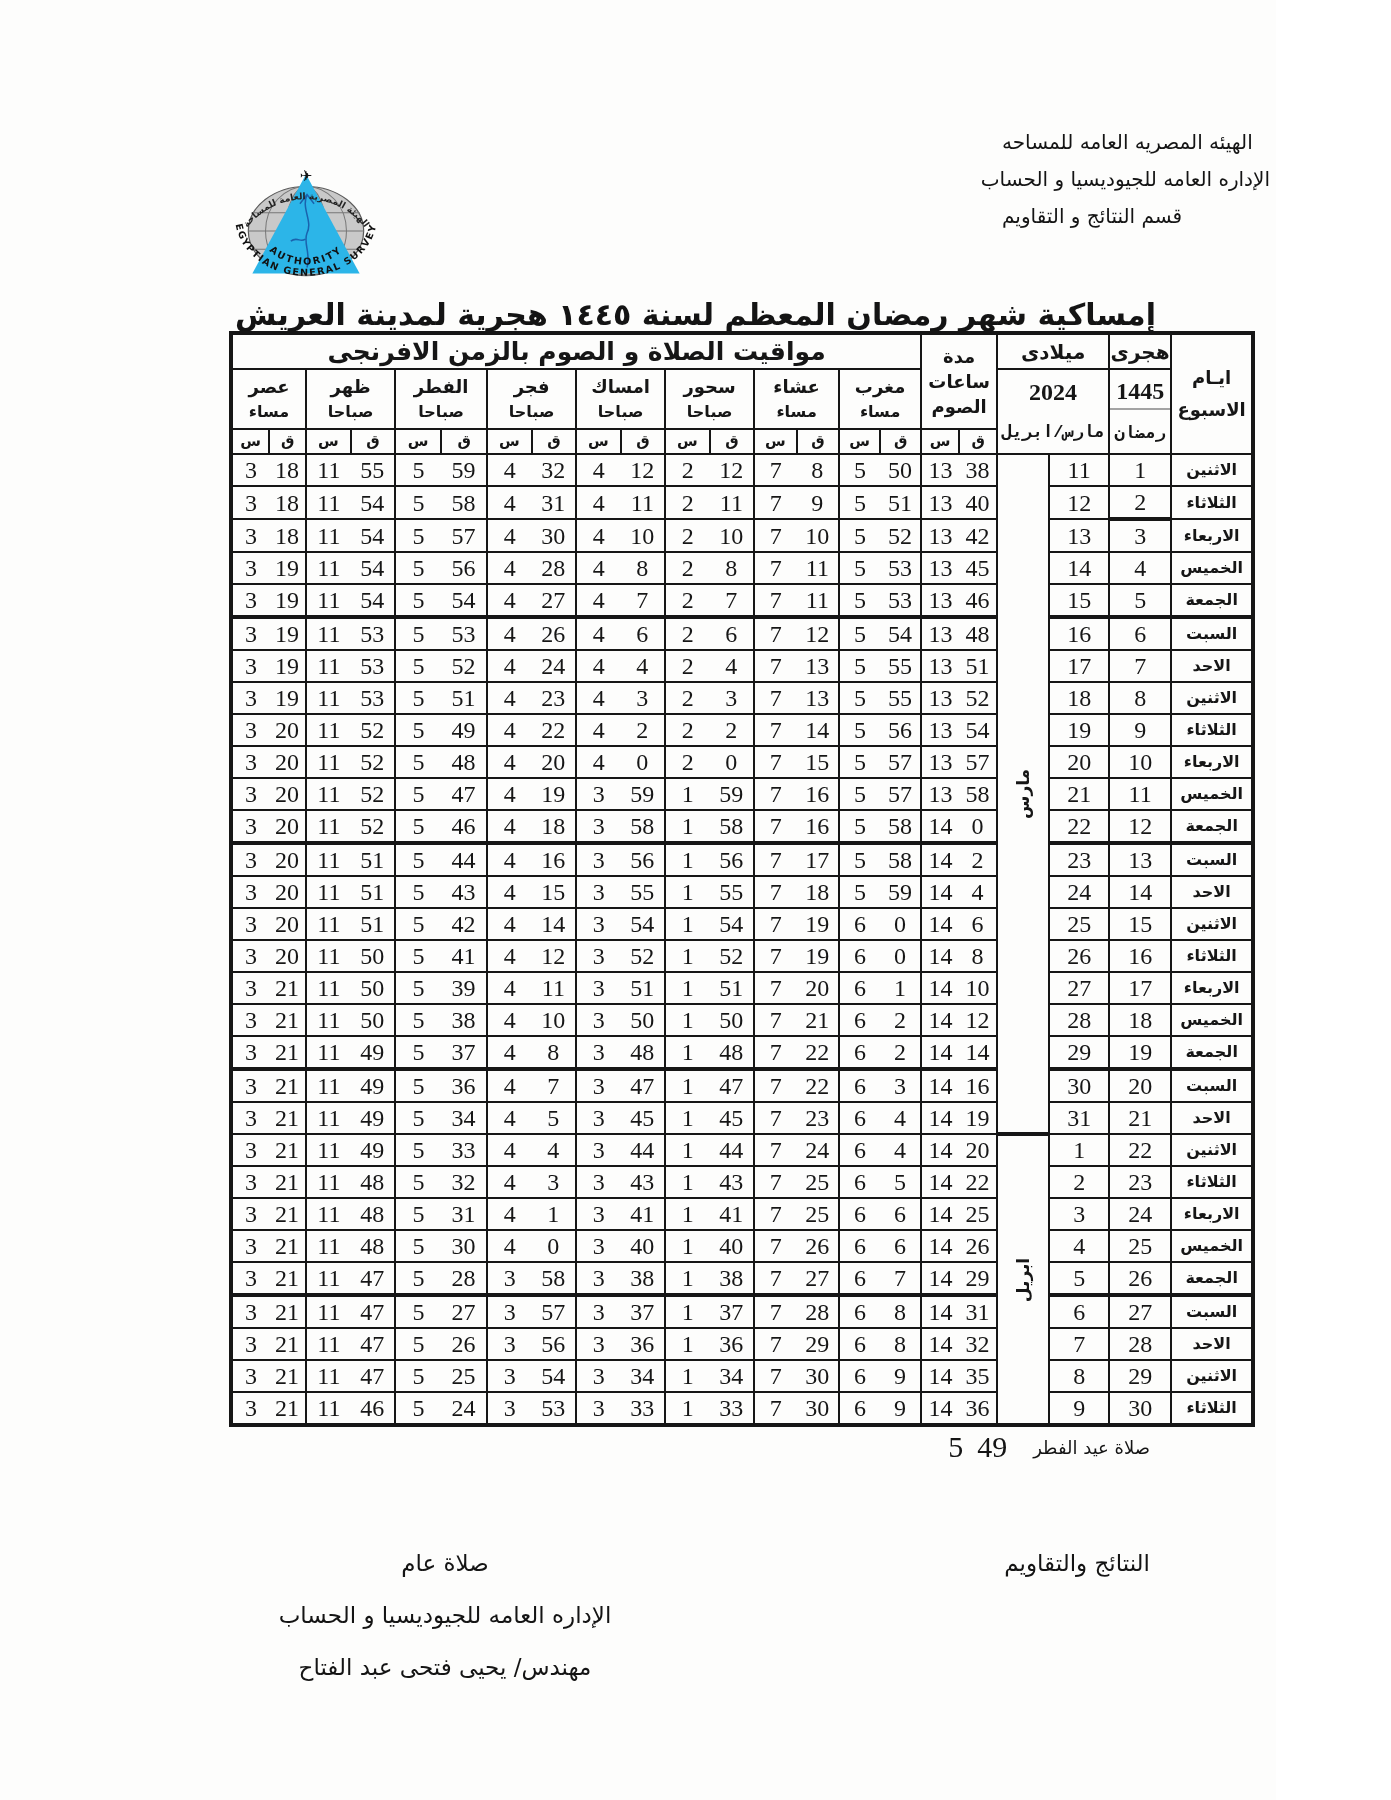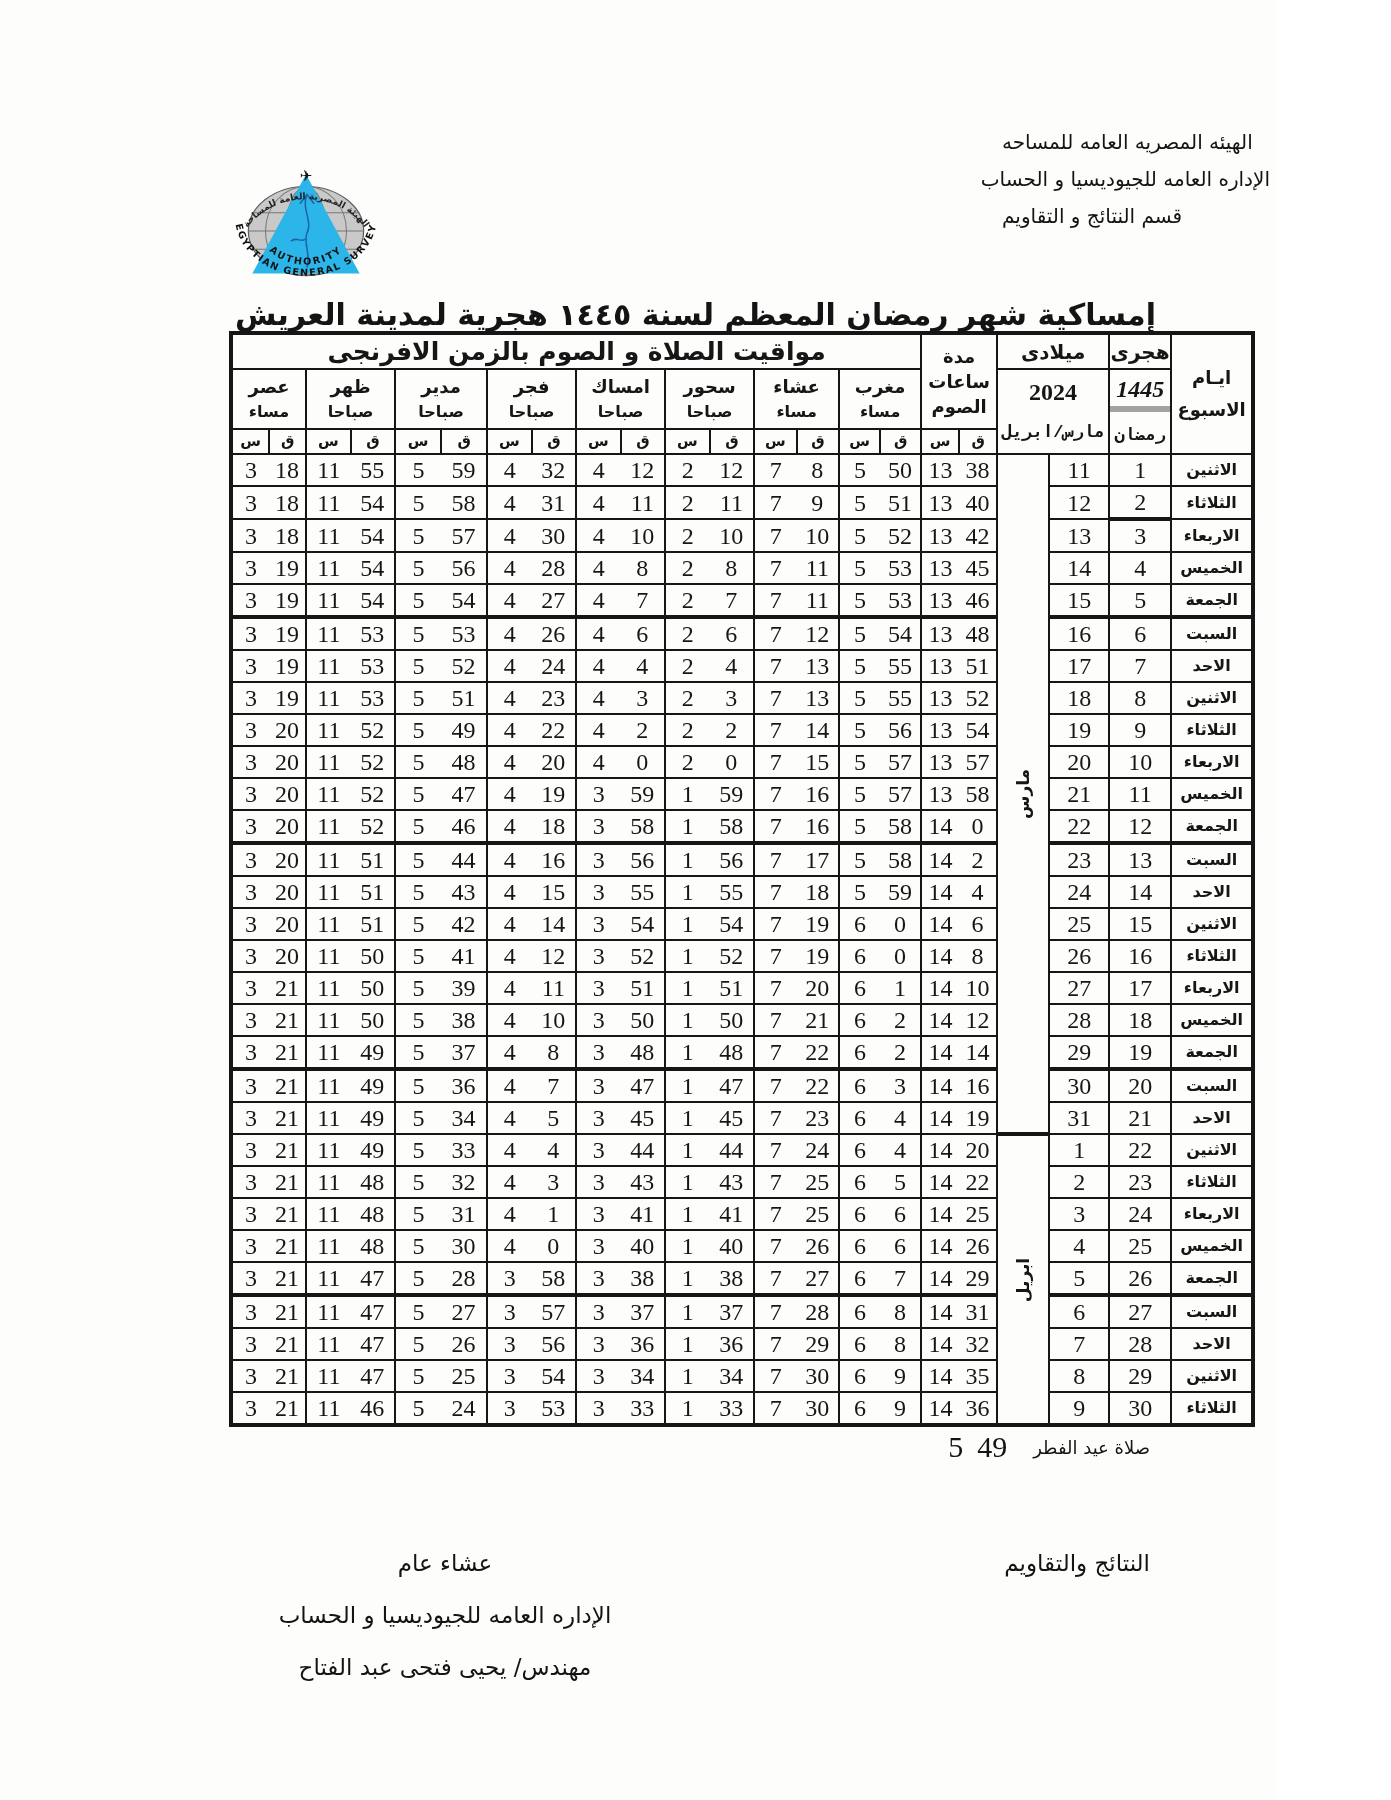--- a/index.html
+++ b/index.html
@@ -168,7 +168,7 @@
           <div class="sub">صباحا</div>
         </th>
         <th class="col-h">
-          <div>مدير</div>
+          <div>الفطر</div>
           <div class="sub">صباحا</div>
         </th>
         <th class="col-h">

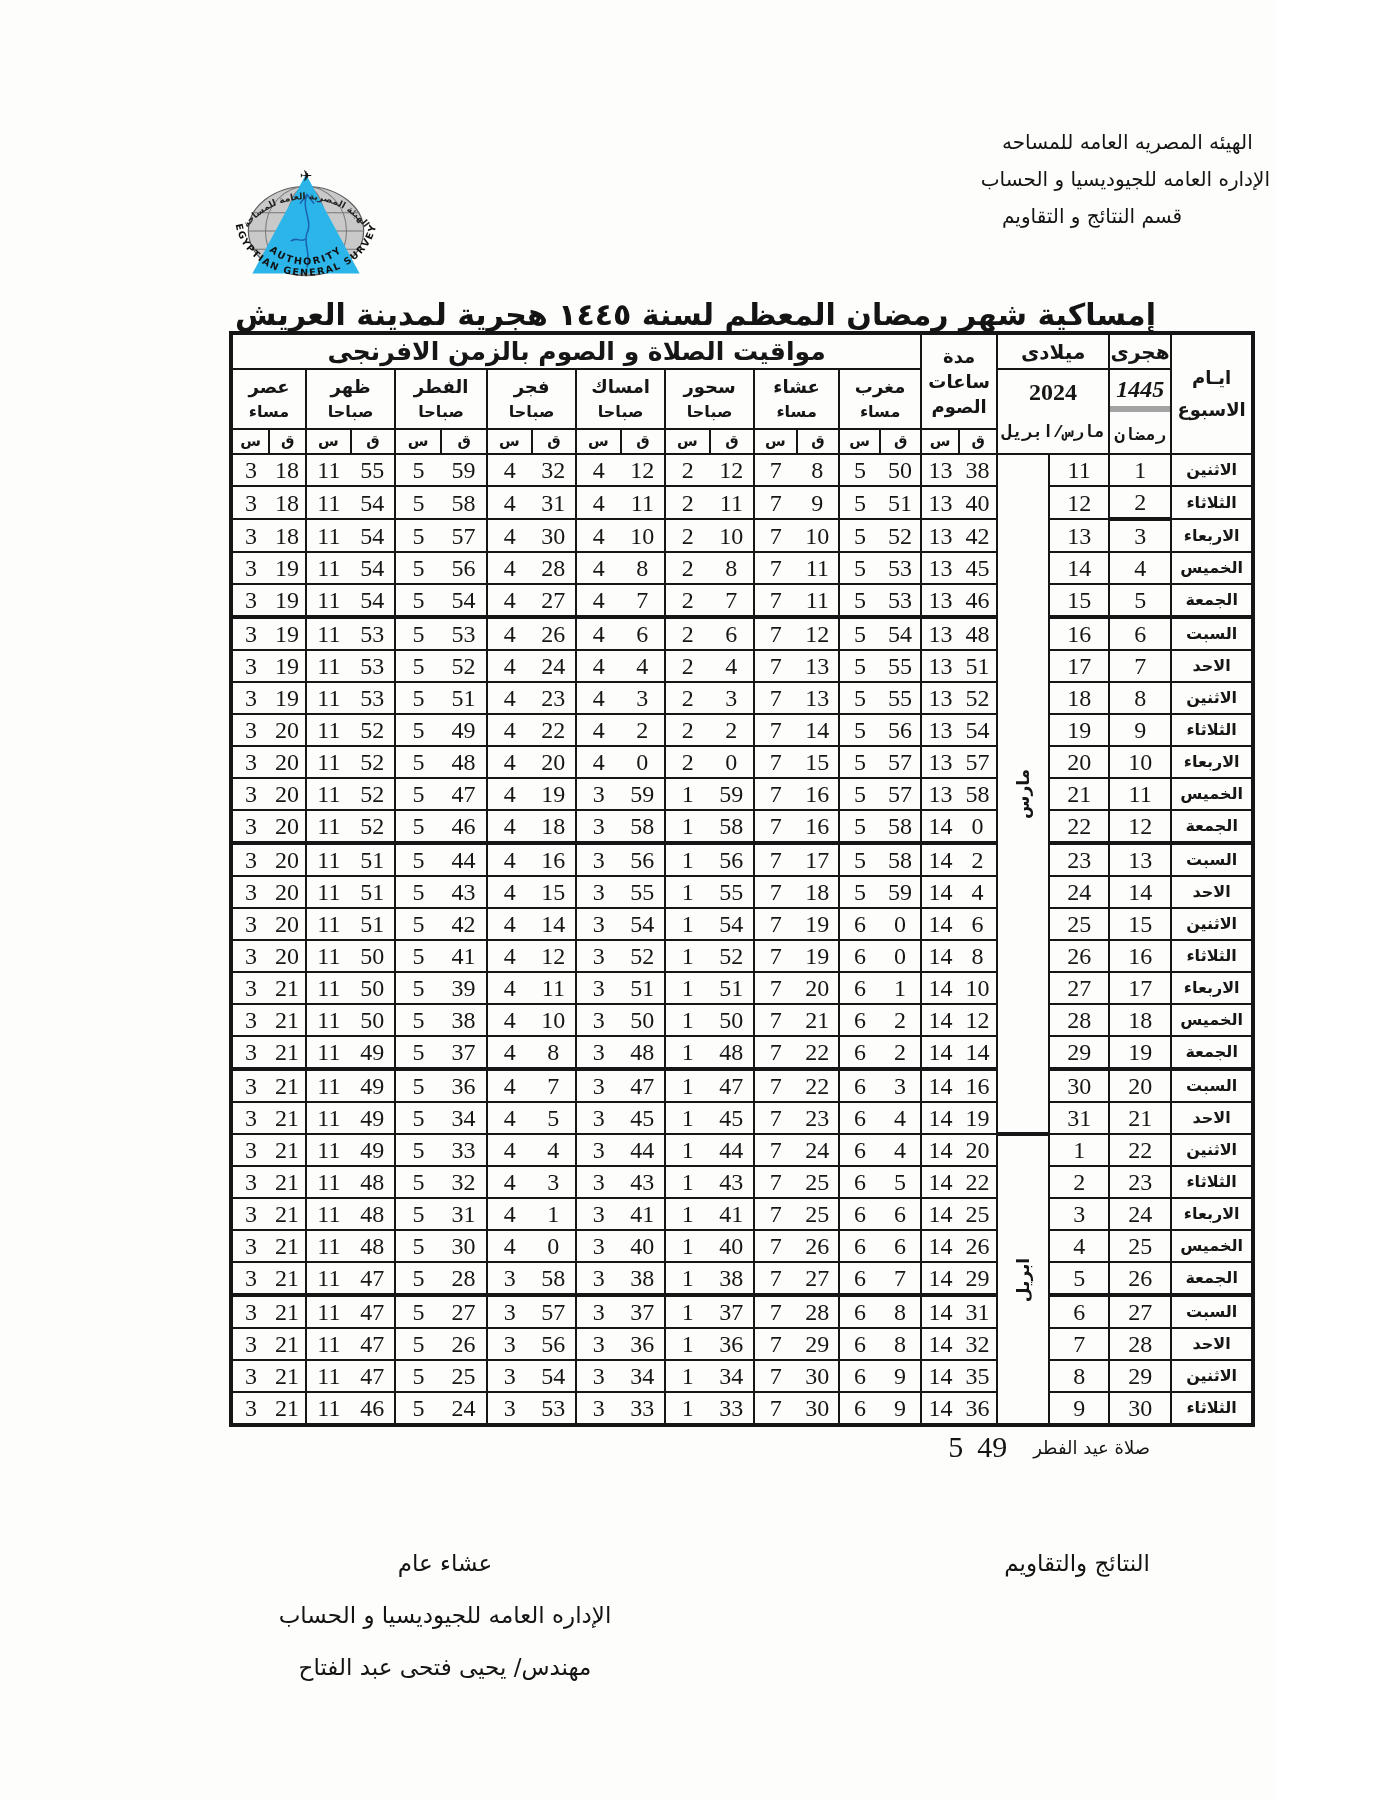--- a/index.html
+++ b/index.html
@@ -34,7 +34,7 @@
   .col-h .sub { font-size:16px; }
   .yr-cell .yr { font-family:"Liberation Serif","DejaVu Sans",serif; font-size:24px;
                  font-weight:bold; padding:2px 0 3px 0; }
-  .yr-cell .yr-line { border-bottom:6px solid #a3a3a3;font-style:italic; }
+  .yr-cell .yr-line { border-bottom:2px solid #a3a3a3; }
   .yr-cell .yr-sub { font-size:17px; font-weight:bold; padding-top:12px; padding-bottom:4px;font-family:Liberation Mono, monospace; }
   .hC th { height:25px; }
   .sq { display:flex; direction:ltr; line-height:23px; font-size:15px; font-weight:bold; }

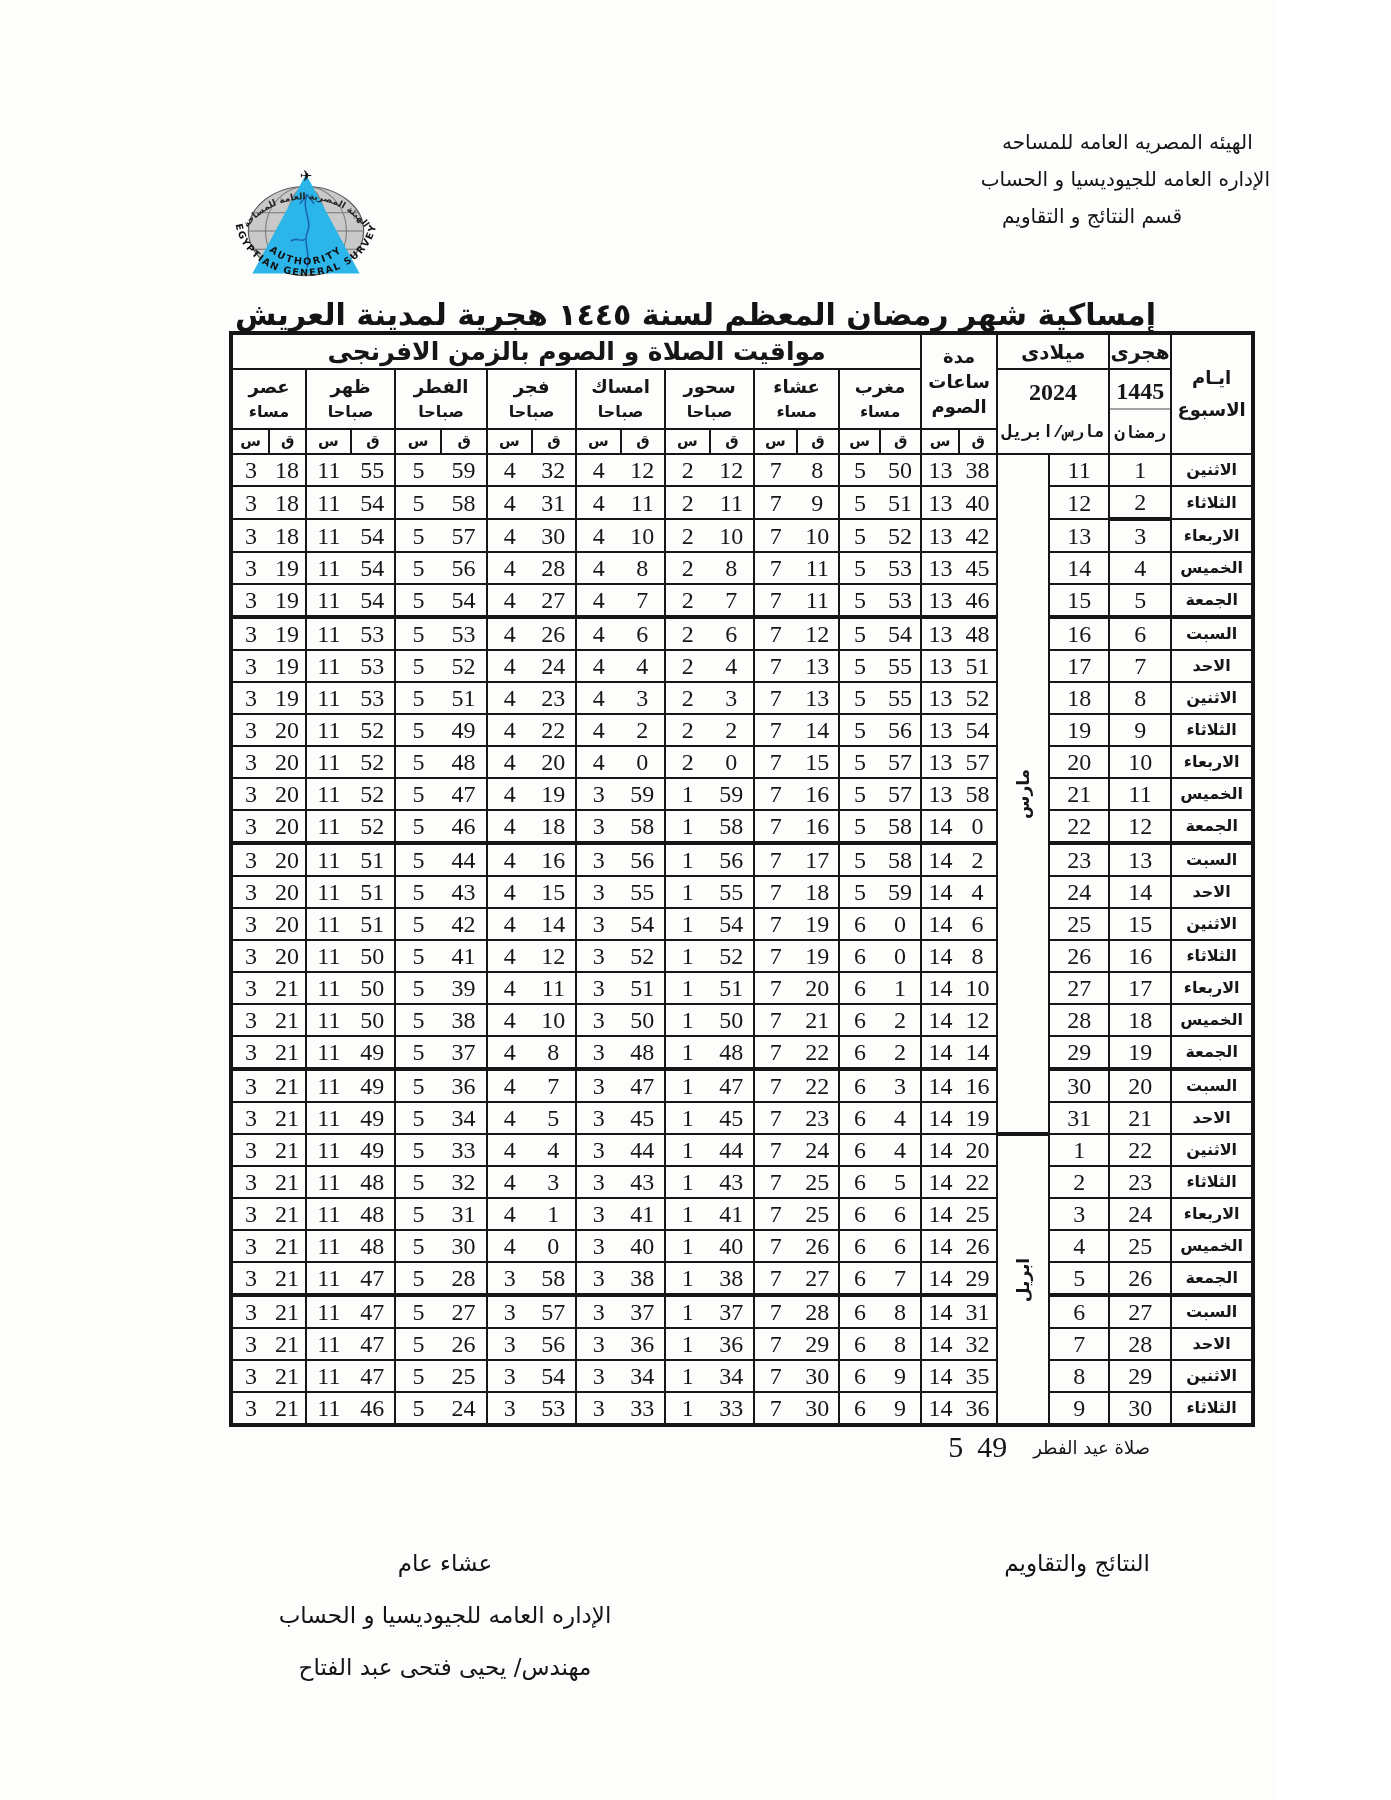--- a/index.html
+++ b/index.html
@@ -678,7 +678,7 @@
   <div class="sign-dept">النتائج والتقاويم</div>
 
   <div class="sign-block">
-    <div>عشاء عام</div>
+    <div>صلاة عام</div>
     <div>الإداره العامه للجيوديسيا و الحساب</div>
     <div>مهندس/ يحيى فتحى عبد الفتاح</div>
   </div>

